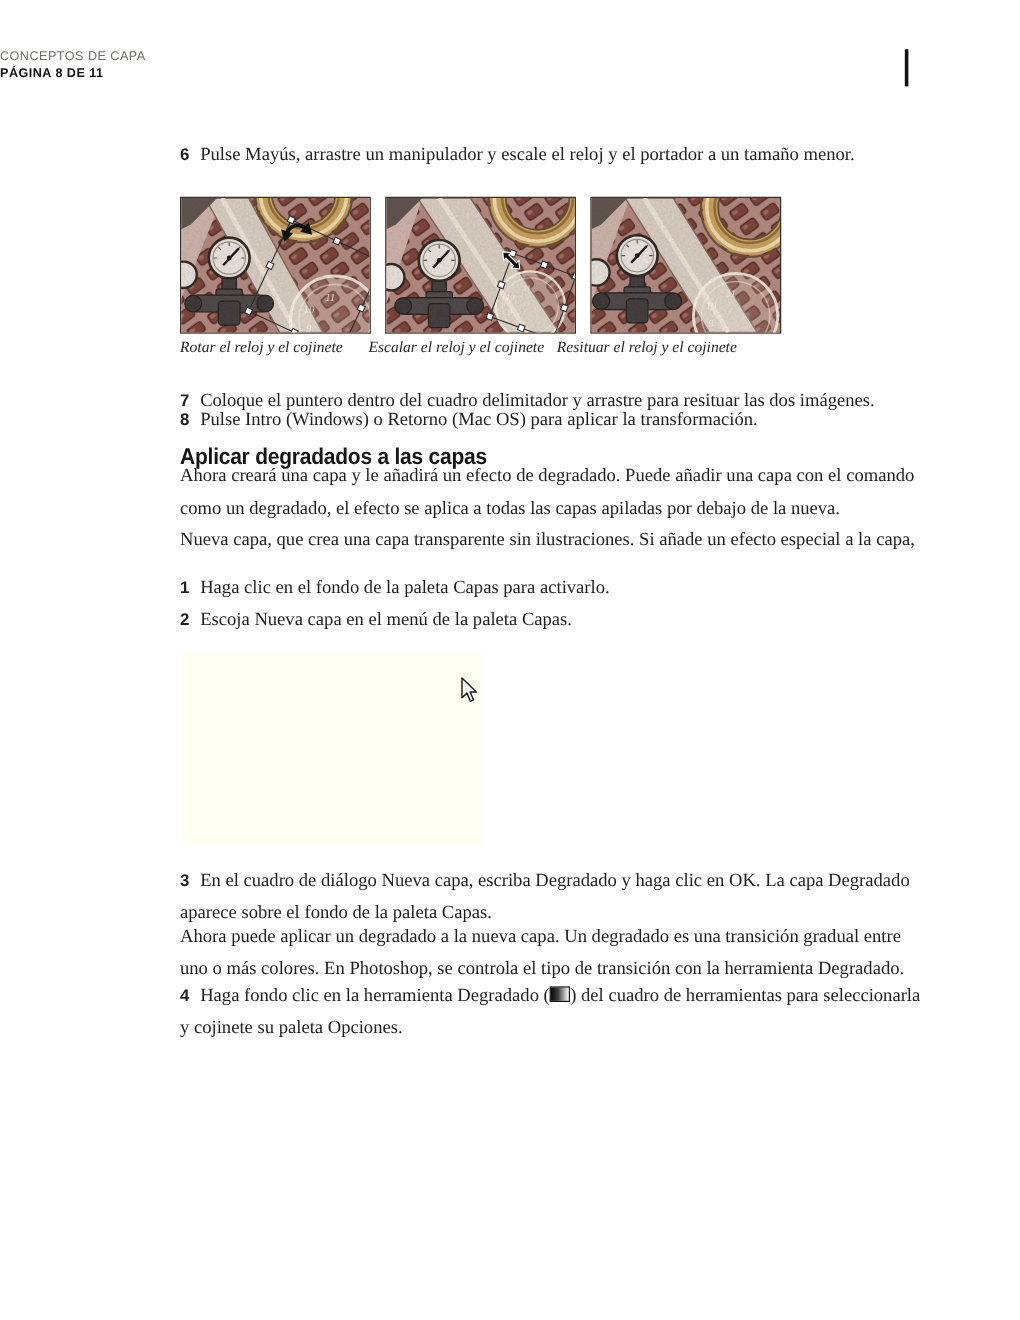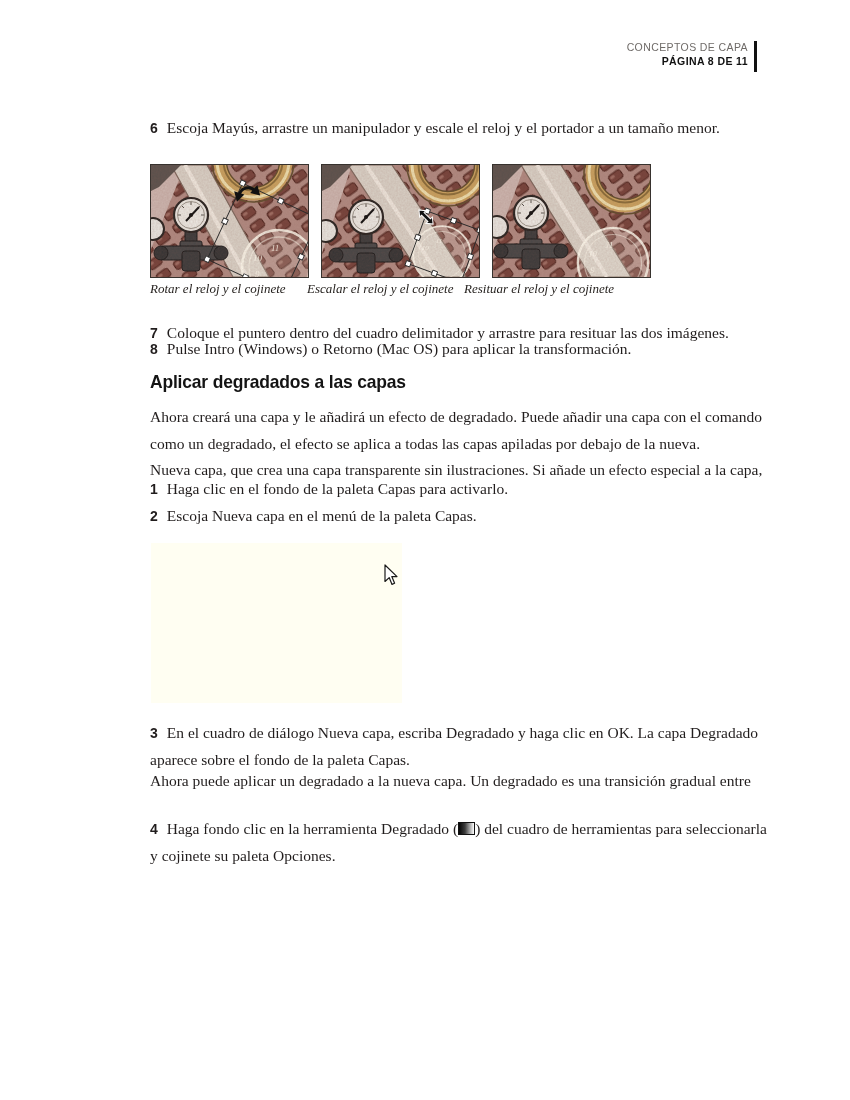--- a/index.html
+++ b/index.html
@@ -9,7 +9,7 @@
   }
 
   
-  .hdr-text { position:absolute; top:41px; left:0; width:748px; text-align:right;
+  .hdr-text { position:absolute; top:41px; left:0; width:748px; 
     font-family:"Liberation Sans", sans-serif; letter-spacing:0.4px; }
   .hdr-title { font-size:10.5px; color:#6f6b68; line-height:13px; font-weight:400; }
   .hdr-page  { font-size:10.5px; color:#111111; line-height:14px; font-weight:700; }

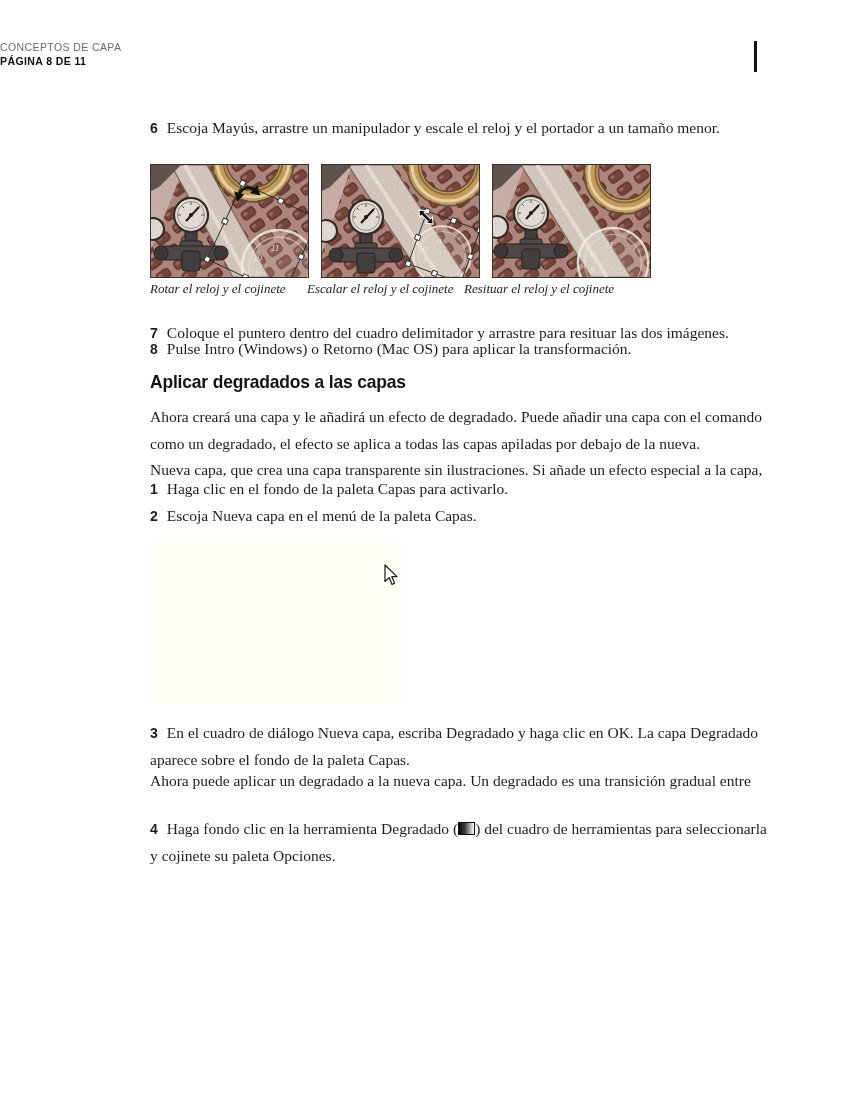--- a/index.html
+++ b/index.html
@@ -113,7 +113,7 @@
   <div class="hdr-bar"></div>
 
   <div class="step" style="top:115px">
-    <span class="num">6</span><span>Escoja Mayús, arrastre un manipulador y escale el reloj y el portador a un tamaño menor.</span>
+    <span class="num">6</span><span>Pulse Mayús, arrastre un manipulador y escale el reloj y el portador a un tamaño menor.</span>
   </div>
 
   <div class="figures-row">

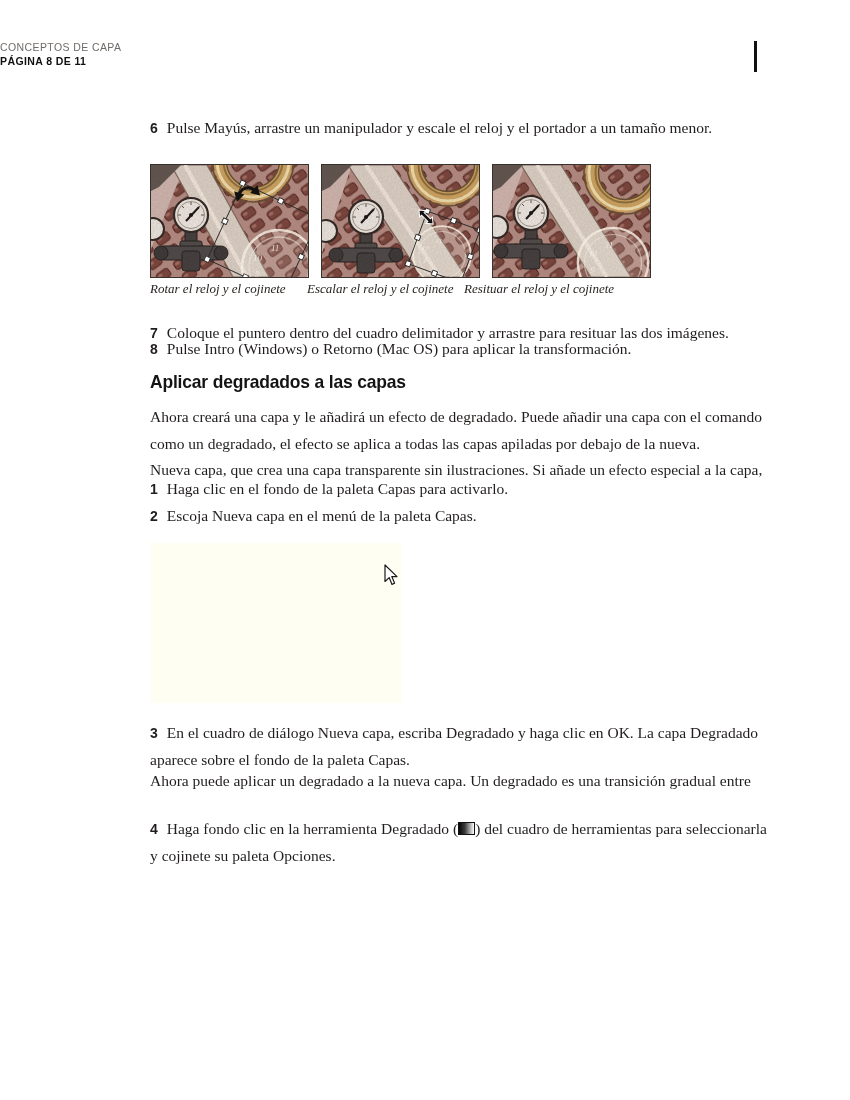--- a/index.html
+++ b/index.html
@@ -197,7 +197,7 @@
 
   <h2 class="section-heading">Aplicar degradados a las capas</h2>
 
-  <div class="para" style="top:404px">
+  <div class="para" style="top:384px">
     <div>Ahora creará una capa y le añadirá un efecto de degradado. Puede añadir una capa con el comando</div>
     <div>como un degradado, el efecto se aplica a todas las capas apiladas por debajo de la nueva.</div>
     <div>Nueva capa, que crea una capa transparente sin ilustraciones. Si añade un efecto especial a la capa,</div>

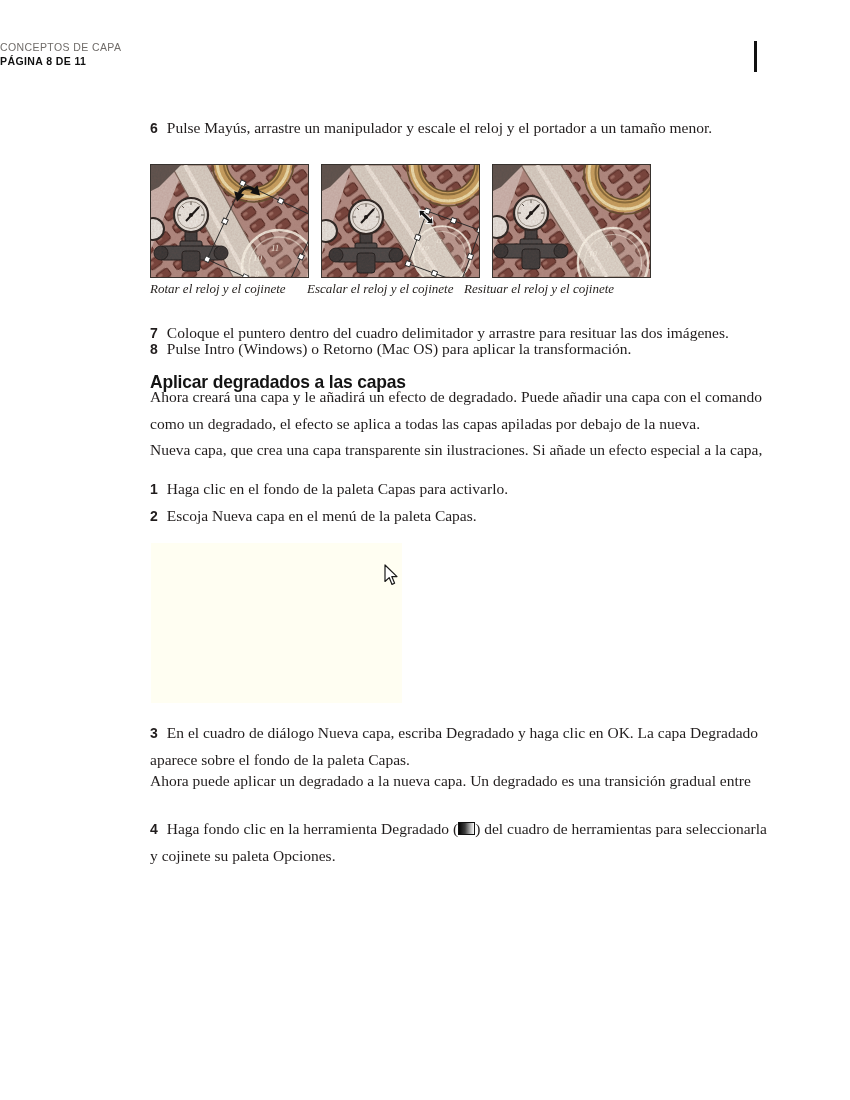--- a/index.html
+++ b/index.html
@@ -223,6 +223,7 @@
 
   <div class="para" style="top:768px">
     <div>Ahora puede aplicar un degradado a la nueva capa. Un degradado es una transición gradual entre</div>
+    <div>uno o más colores. En Photoshop, se controla el tipo de transición con la herramienta Degradado.</div>
   </div>
 
   <div class="step" style="top:816px">

